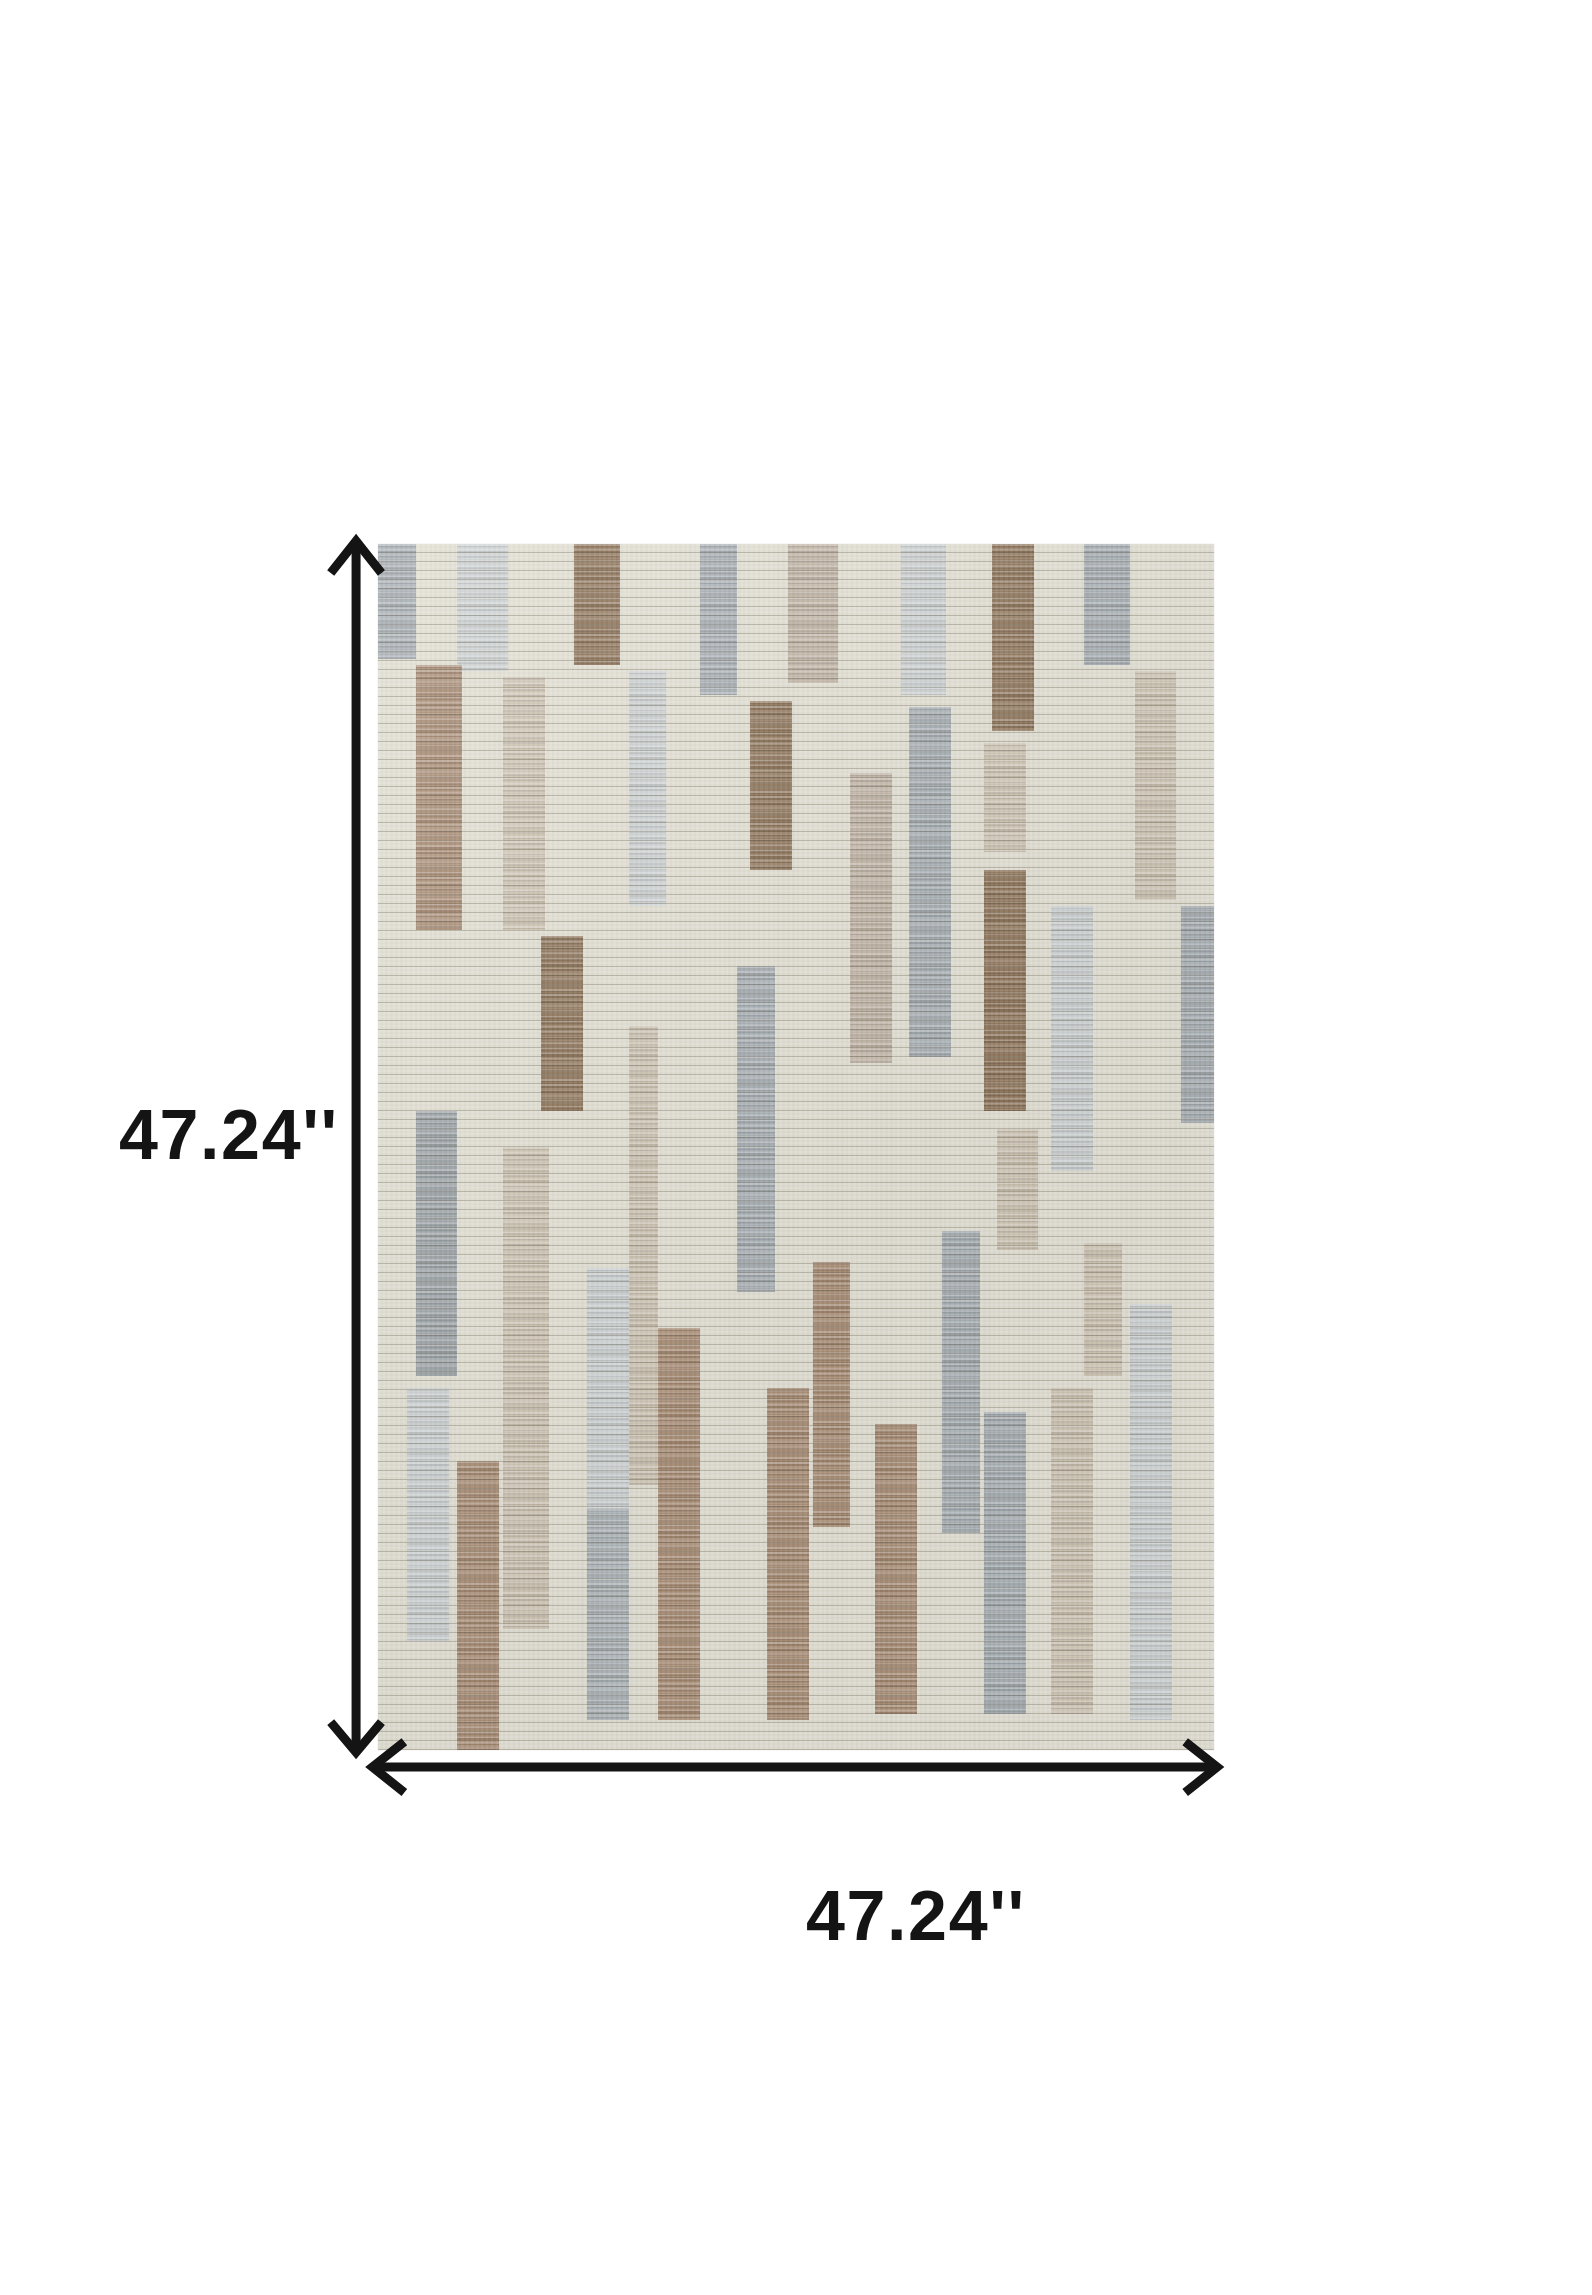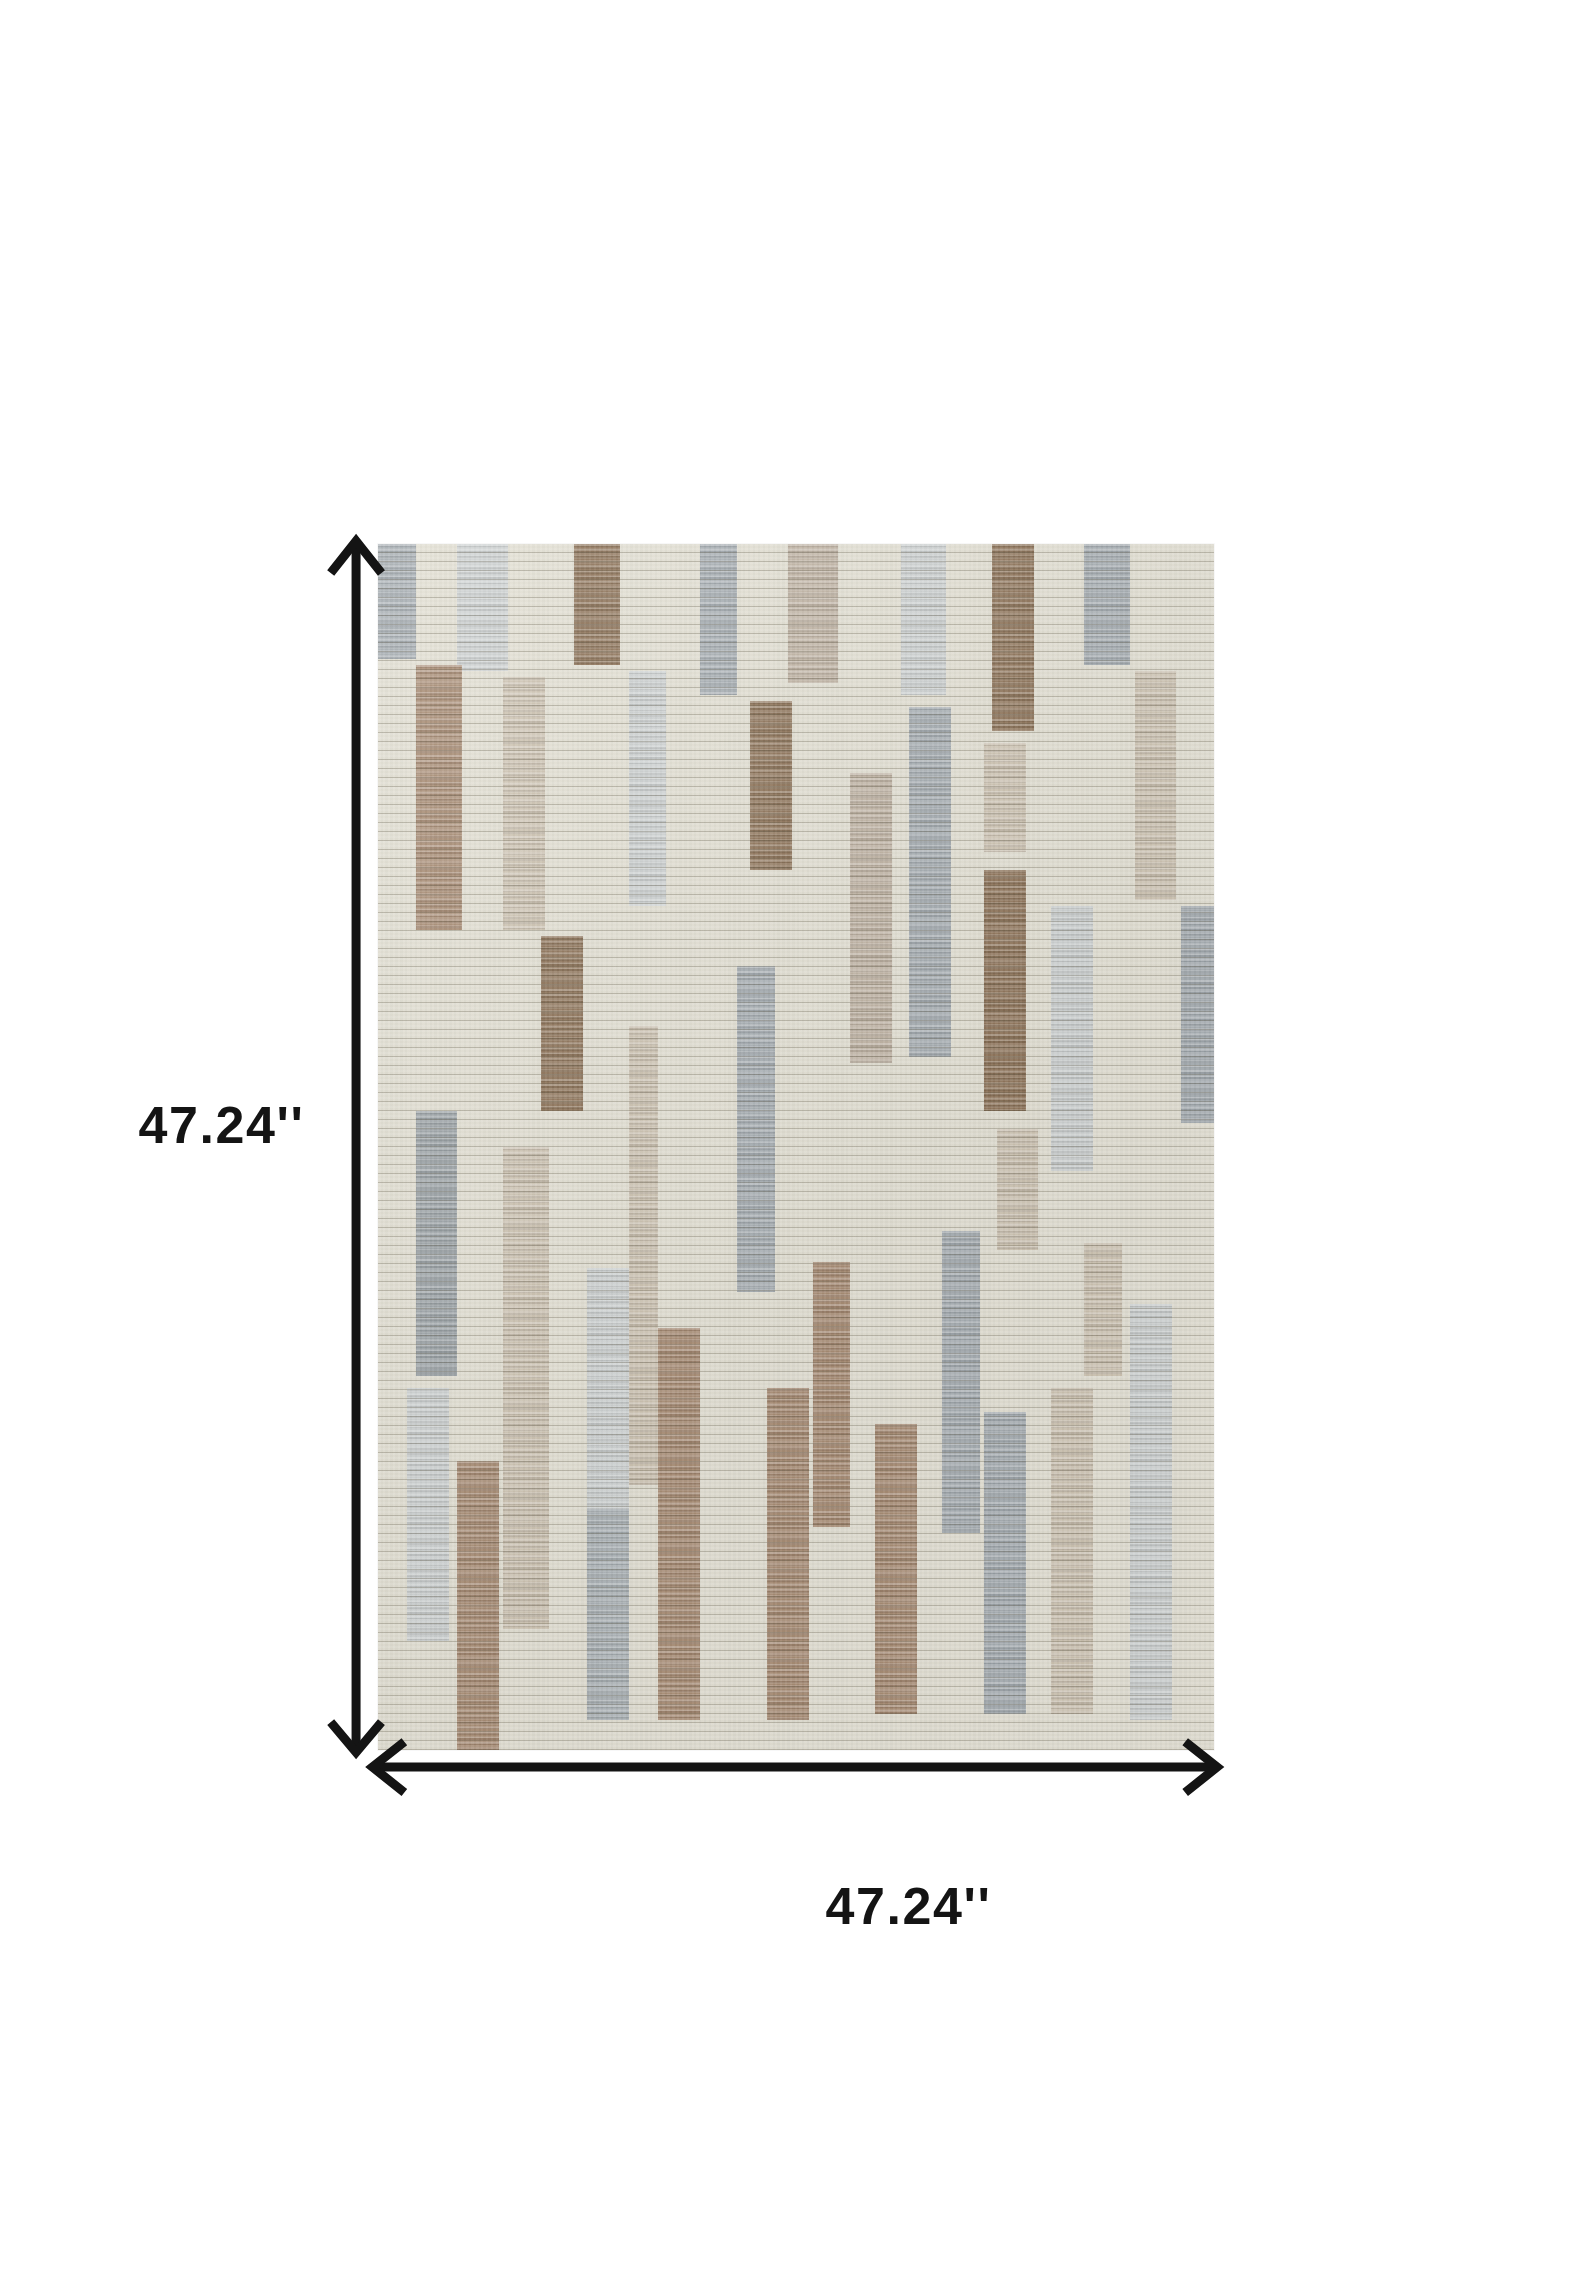--- a/index.html
+++ b/index.html
@@ -50,7 +50,7 @@
   .dim-label{
     position:absolute;z-index:5;
     color:#141414;
-    font-size:52px;font-weight:700;letter-spacing:1.6px;
+    font-size:70px;font-weight:700;letter-spacing:1.6px;
     white-space:nowrap;
   }
   .dim-label.height{left:119px;top:1095px;width:205px;text-align:center;}

